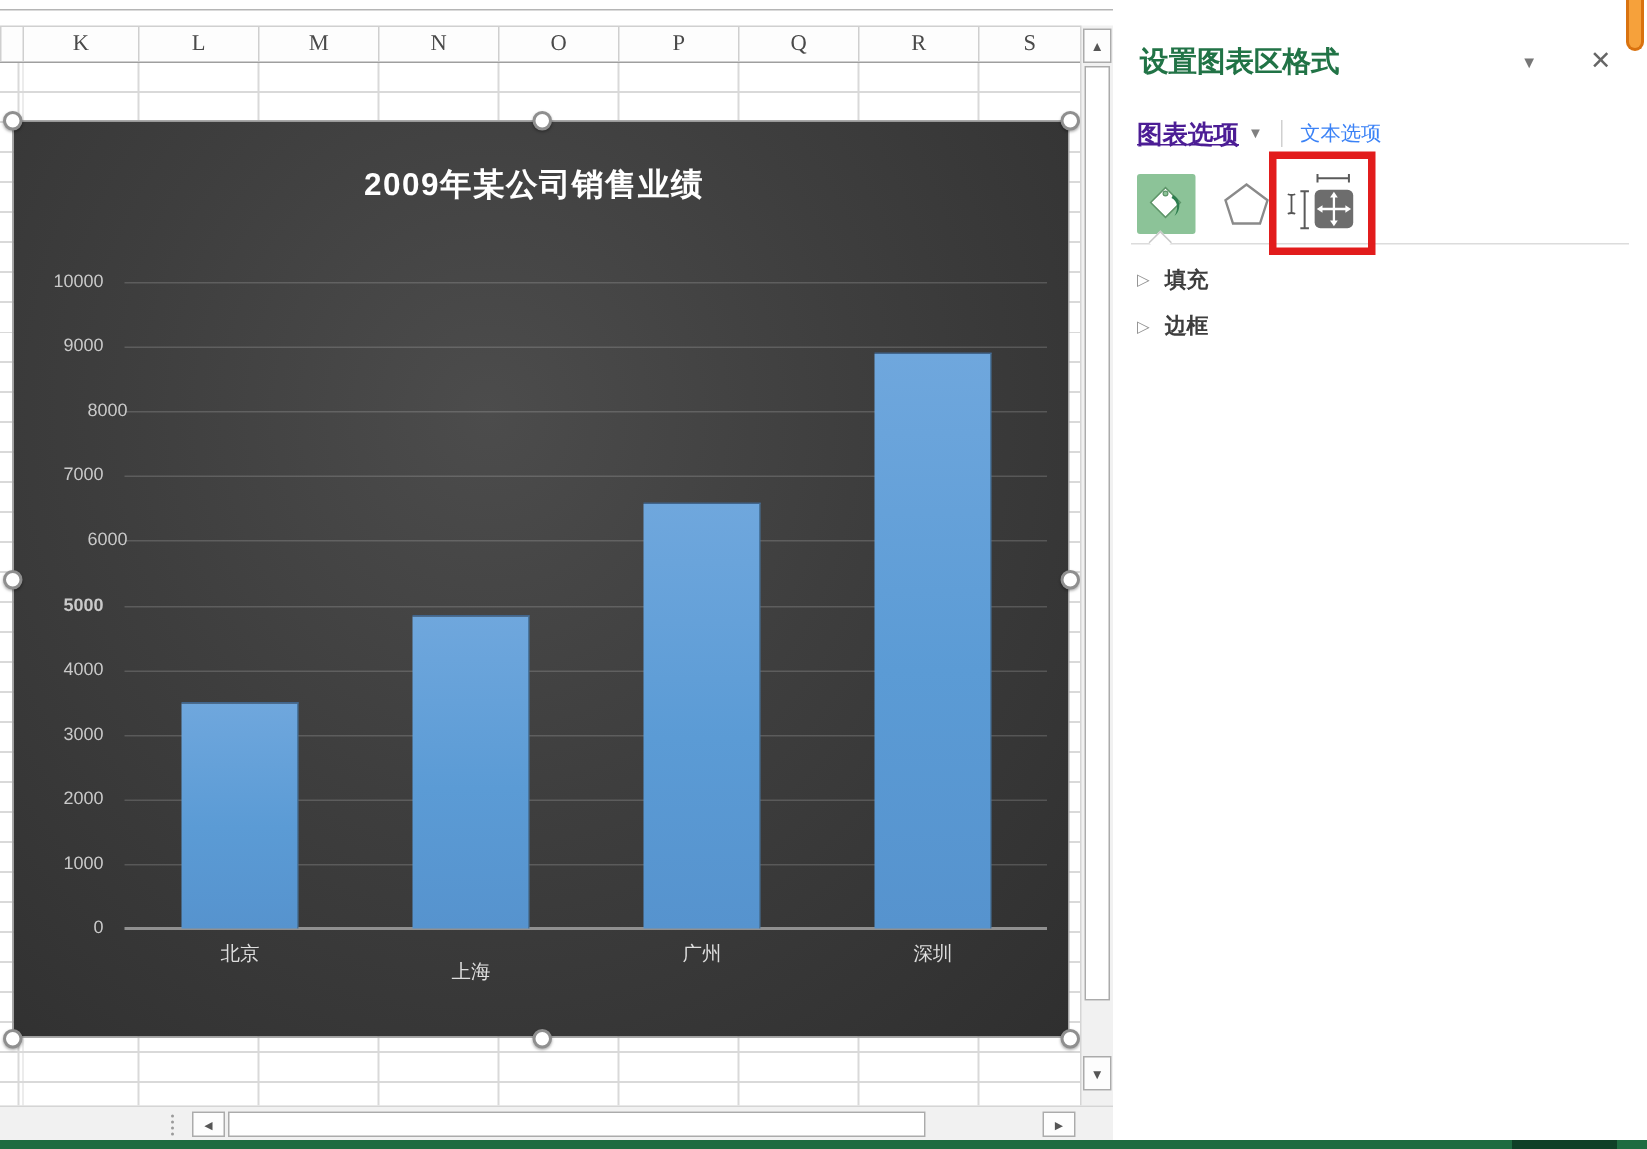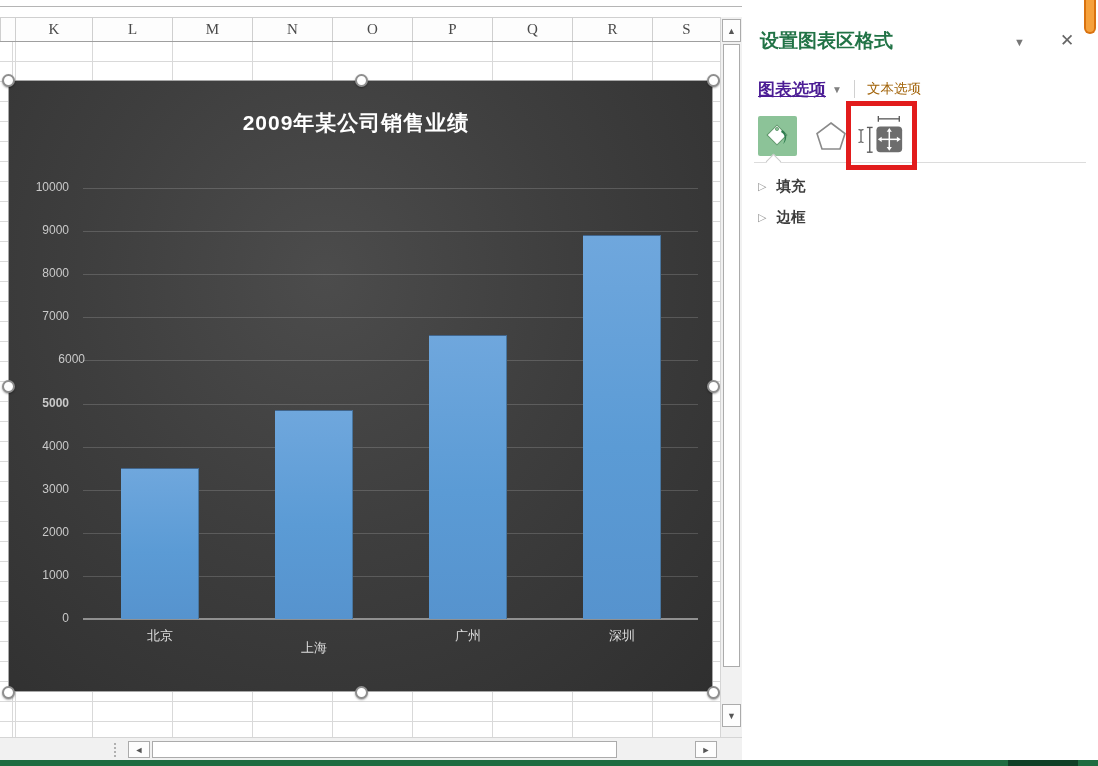--- a/index.html
+++ b/index.html
@@ -51,7 +51,7 @@
   .tab1{font-size:17px;font-weight:bold;color:#4c1d95;text-decoration:underline;}
   .tab-caret{font-size:10px;color:#808080;margin-left:6px;}
   .tab-sep{width:1px;height:18px;background:#d0d0d0;margin:0 12px;}
-  .tab2{font-size:13.5px;color:#a16207;}
+  .tab2{font-size:13.5px;color:#3b82f6;}
   .iconrow{position:absolute;left:16px;top:110px;height:52px;display:flex;align-items:center;gap:14px;}
   .fill-ic{width:39px;height:40px;background:#8cc398;border-radius:2px;display:flex;align-items:center;justify-content:center;}
   .pent-ic,.size-ic{width:40px;height:44px;display:flex;align-items:center;justify-content:center;}

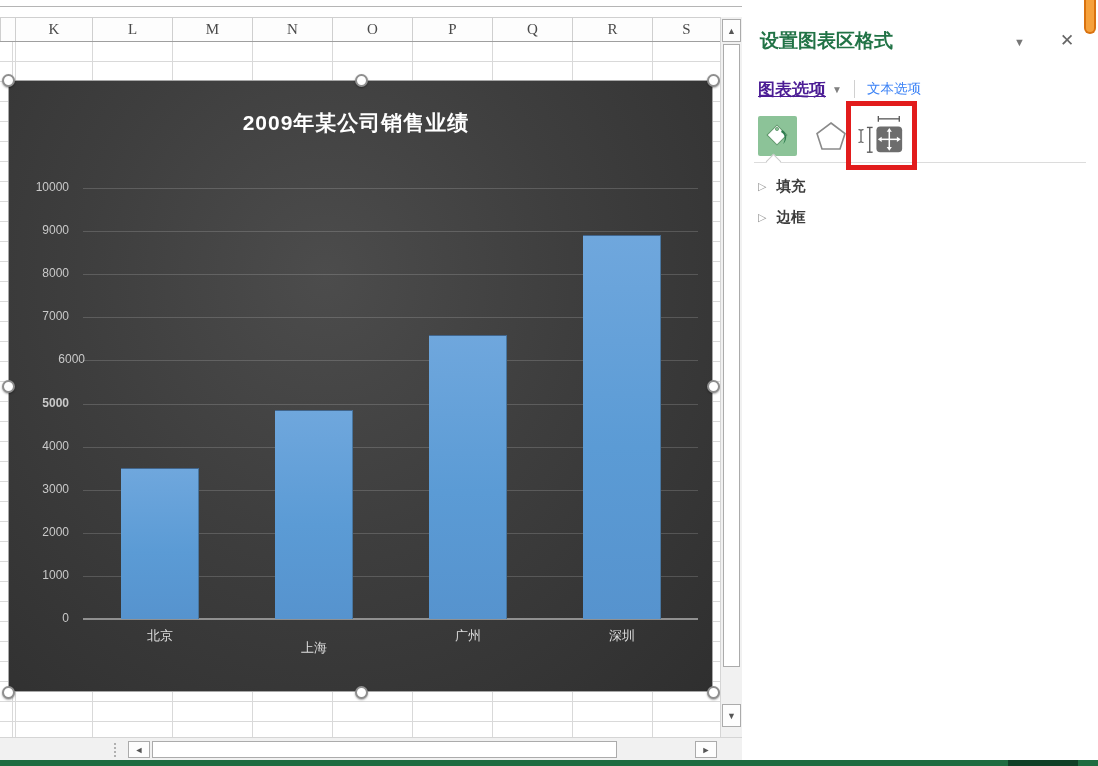--- a/index.html
+++ b/index.html
@@ -108,7 +108,7 @@
       <div class="gridline" style="left: 74px; width: 615px; top: 236.3px;"></div>
       <div class="ylabel" style="left: 0px; width: 60px; top: 228.3px;">7000</div>
       <div class="gridline" style="left: 74px; width: 615px; top: 193.2px;"></div>
-      <div class="ylabel" style="left: 0px; width: 60px; top: 185.2px;">8000</div>
+      <div class="ylabel" style="left: 16px; width: 60px; top: 185.2px;">8000</div>
       <div class="gridline" style="left: 74px; width: 615px; top: 150.1px;"></div>
       <div class="ylabel" style="left: 0px; width: 60px; top: 142.1px;">9000</div>
       <div class="gridline" style="left: 74px; width: 615px; top: 107px;"></div>

